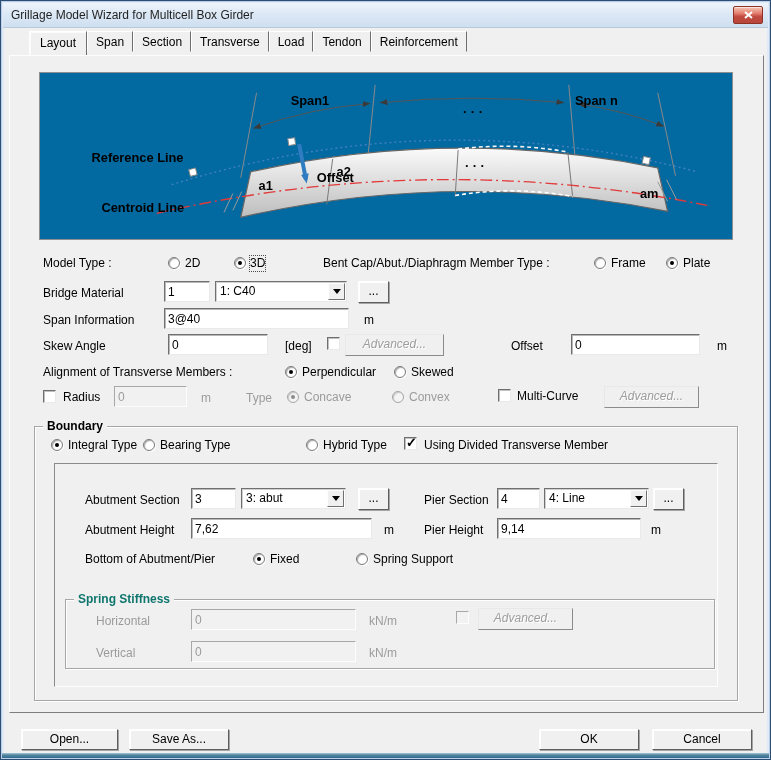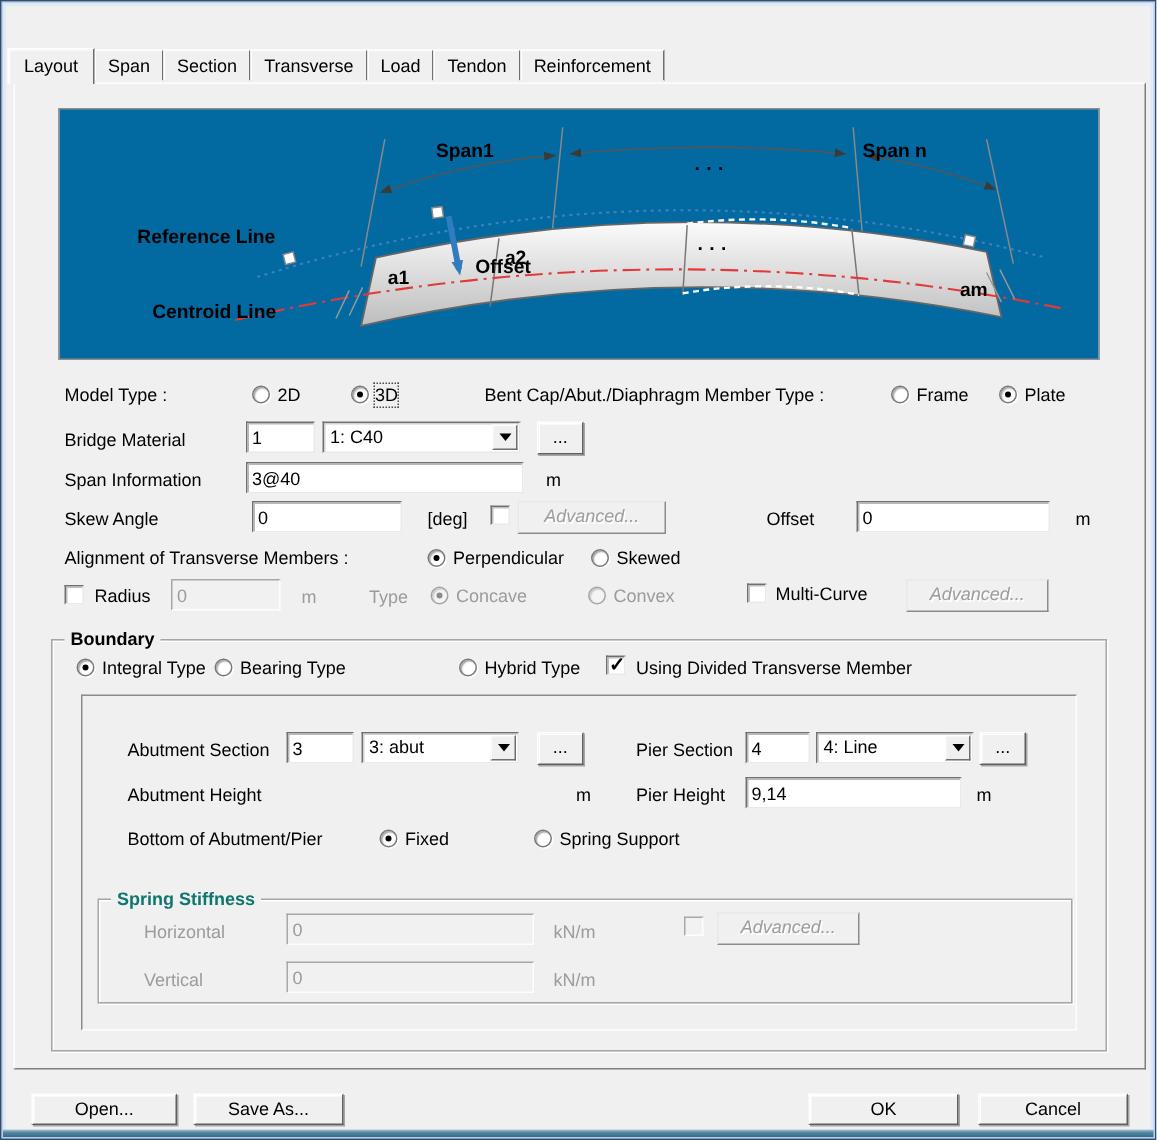--- a/index.html
+++ b/index.html
@@ -78,6 +78,14 @@
 
 <div class="win">
 
+  <div class="titlebar">
+    <span class="title">Grillage Model Wizard for Multicell Box Girder</span>
+    <div class="closebtn">
+      <svg width="9" height="8">
+        <path d="M1,1 L8,7 M8,1 L1,7" stroke="#ffffff" stroke-width="2" fill="none"></path>
+      </svg>
+    </div>
+  </div>
 
   <div class="tabstrip">
     <div class="tab active">Layout</div>

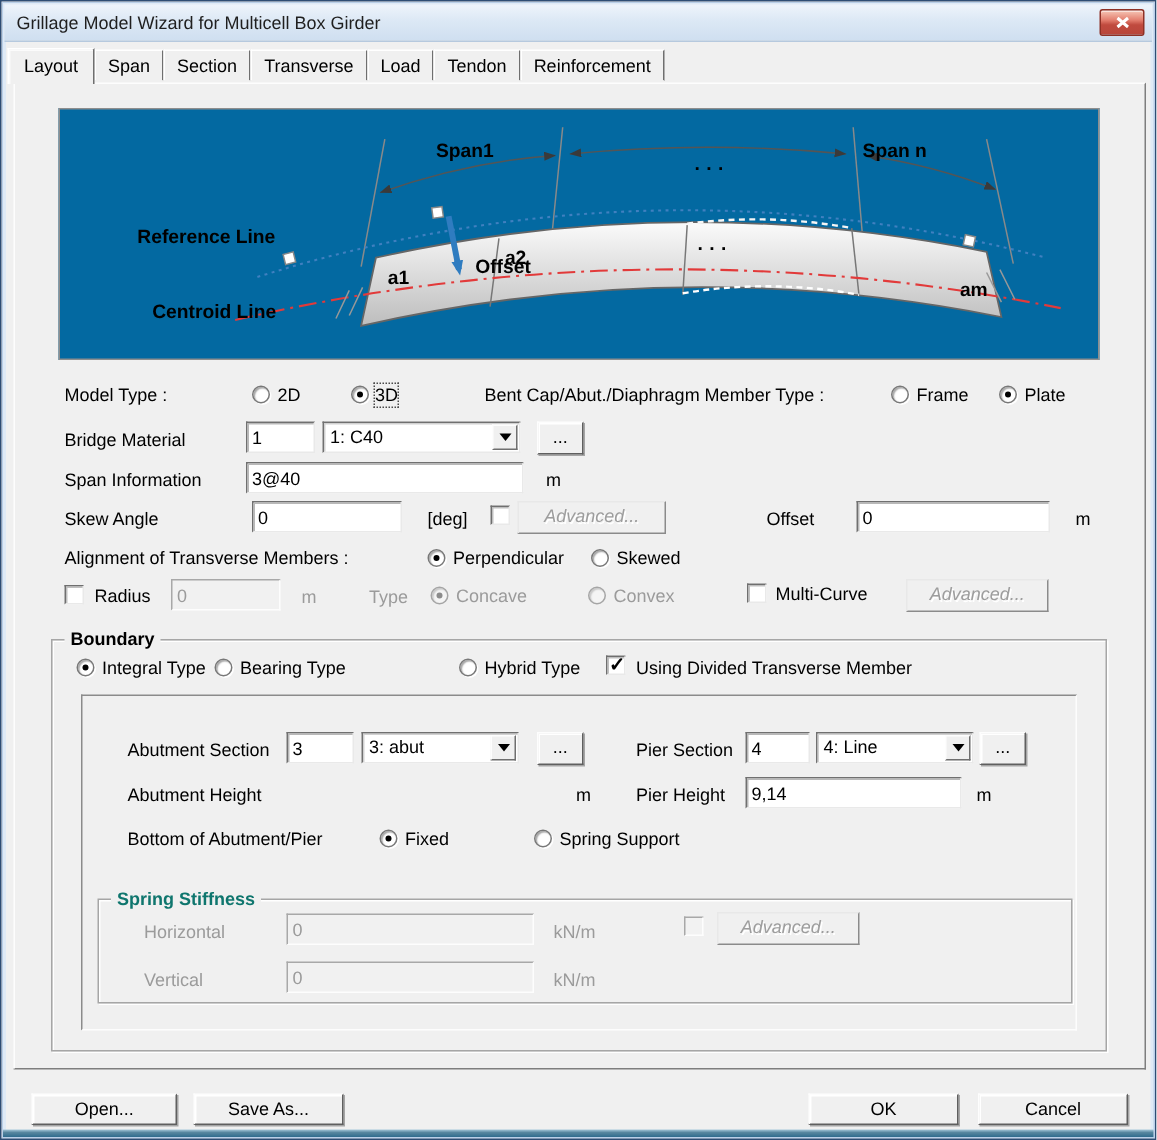--- a/index.html
+++ b/index.html
@@ -20,7 +20,7 @@
               box-shadow: inset 0 1px 0 rgba(255,255,255,.55);
               display: flex; align-items: center; justify-content: center; cursor: default; }
 
-  .tabstrip { position: absolute; left: 4px; top: 30px; height: 24px; display: flex; align-items: center; z-index: 3; }
+  .tabstrip { position: absolute; left: 28px; top: 30px; height: 24px; display: flex; align-items: flex-start; z-index: 3; }
   .tab { height: 21px; line-height: 20px; padding: 0 8px; font-size: 12px; background: #f0f0f0;
          border: 1px solid; border-color: #fff #6f6f6f transparent #fff; white-space: nowrap; }
   .tab.active { height: 24px; line-height: 23px; padding: 0 10px; z-index: 4; margin-bottom: -1px;

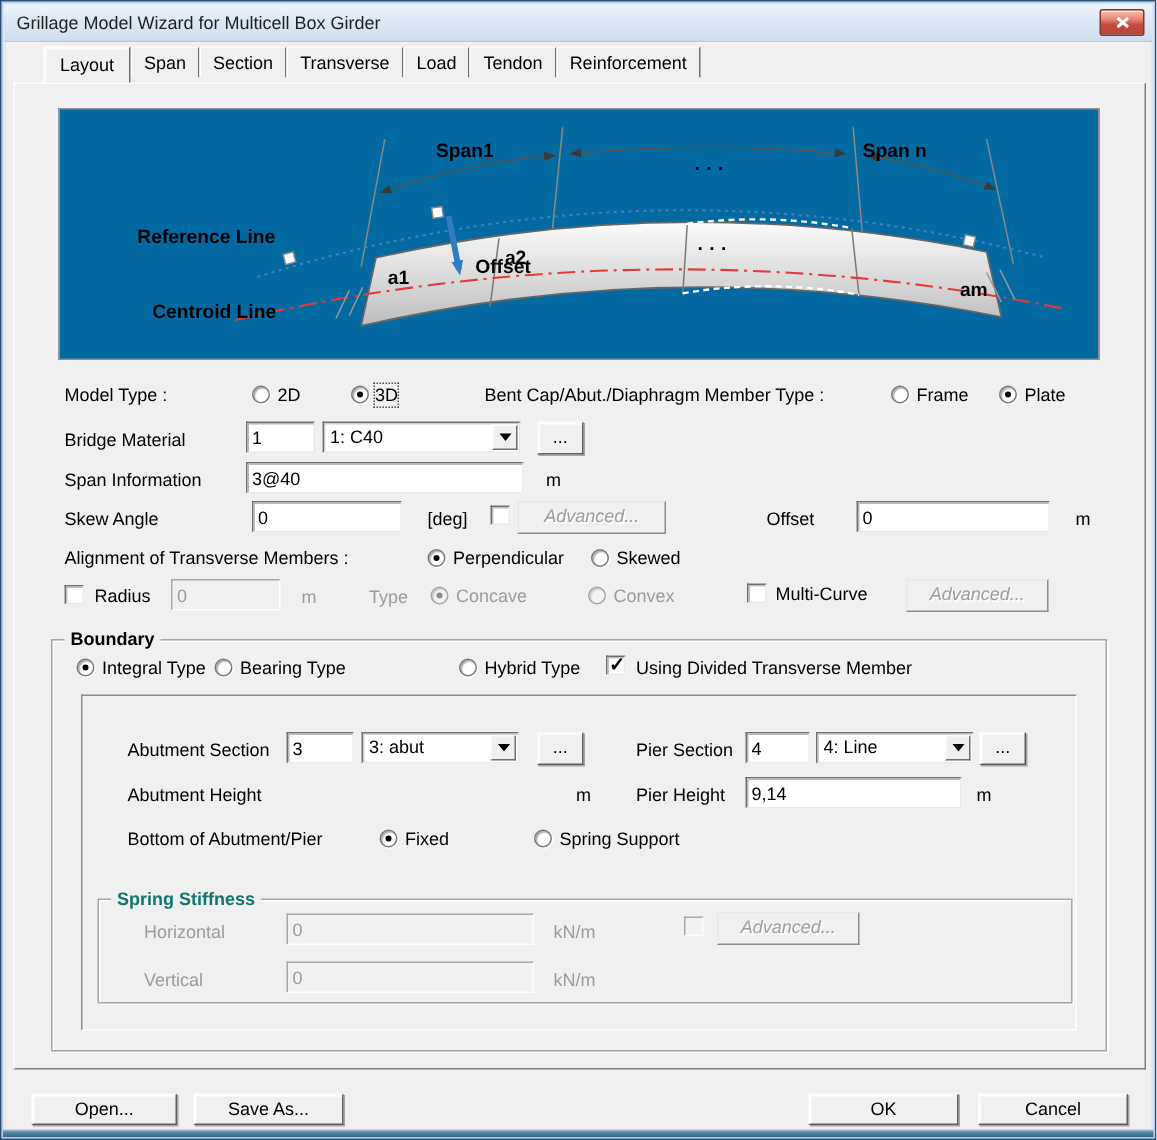--- a/index.html
+++ b/index.html
@@ -251,6 +251,7 @@
   <div class="btn" style="left:652px;top:487px;width:31px;height:22px">...</div>
 
   <span class="lbl" style="left:84px;top:522px">Abutment Height</span>
+  <input class="tbox" style="left: 190px; top: 517px; width: 181px;" value="7,62">
   <span class="lbl" style="left:383px;top:522px">m</span>
   <span class="lbl" style="left:423px;top:522px">Pier Height</span>
   <input class="tbox" style="left: 496px; top: 517px; width: 144px;" value="9,14">

